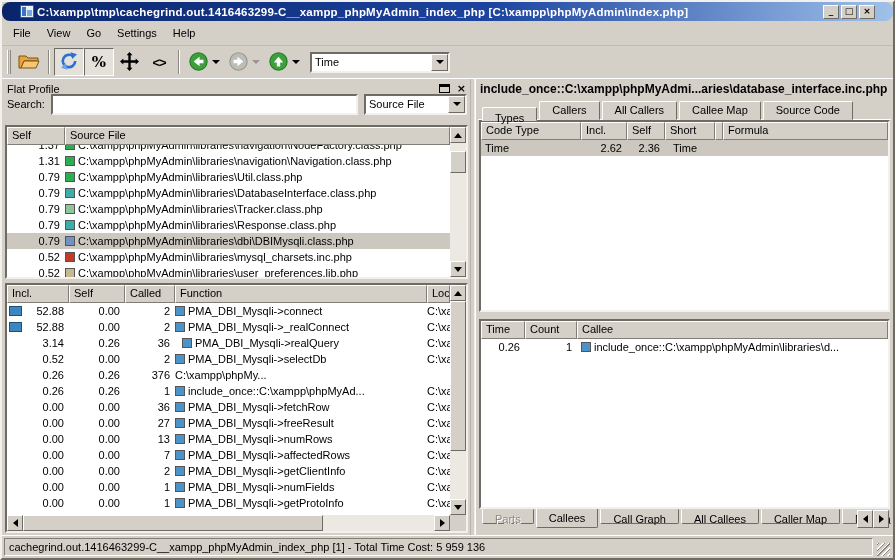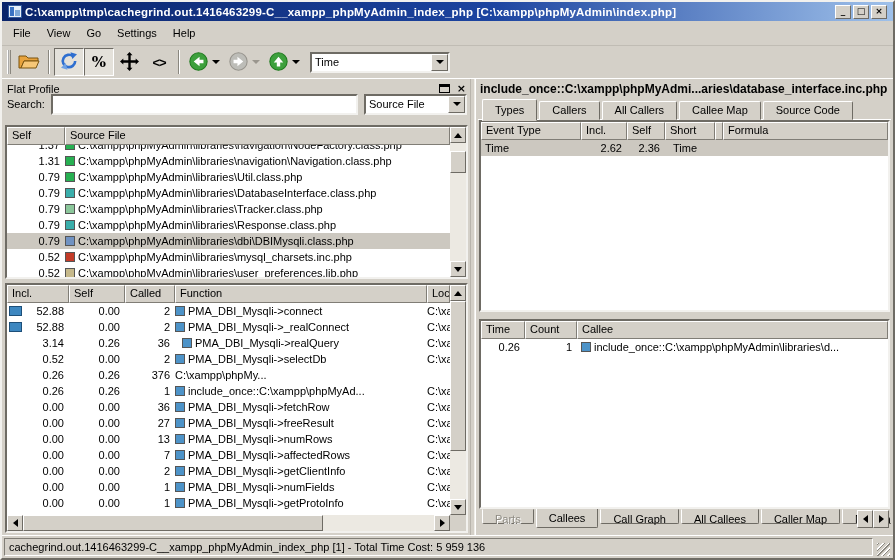--- a/index.html
+++ b/index.html
@@ -18,7 +18,7 @@
   .titlebar {
     height:19px; flex:0 0 19px; display:flex; align-items:center;
     background:linear-gradient(to right,#0a246a,#1c44a0 55%,#9fc1ea);
-    padding:0 6px; color:#fff; overflow:hidden;
+    padding:0 18px; color:#fff; overflow:hidden;border-radius:8px;
   }
   .titlebar .appicon { width:14px; height:13px; margin-right:3px; flex:0 0 auto;
     background:#e8f0fa; border:1px solid #30589c; position:relative; }

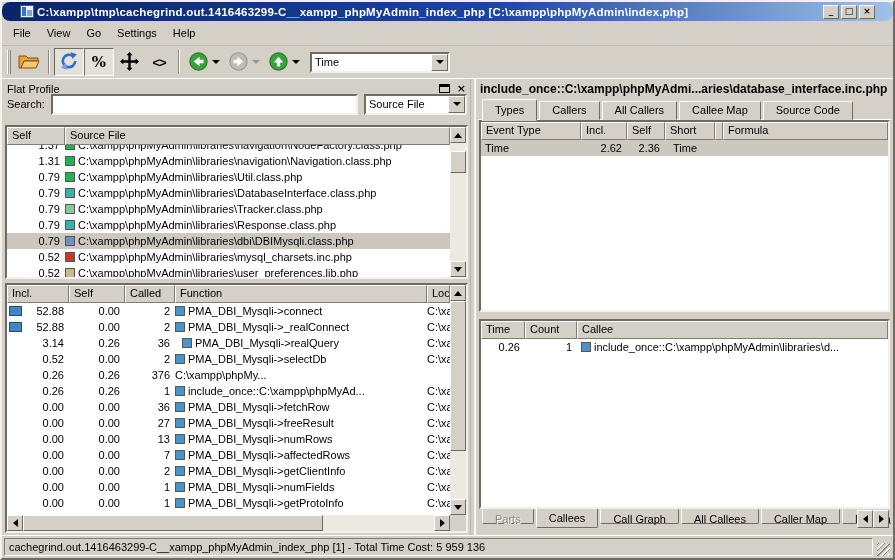--- a/index.html
+++ b/index.html
@@ -116,7 +116,7 @@
   .tab { border:1px solid; border-color:#fff #6e6b64 #d4d0c8 #fff; background:#d4d0c8;
     padding:2px 12px 3px 12px; margin-right:2px; height:19px; position:relative; z-index:1;
     border-radius:2px 2px 0 0; white-space:nowrap;}
-  .tab.active { height:22px; padding-top:4px; z-index:3; margin-bottom:-1px;}
+  .tab.active { height:14px; padding-top:4px; z-index:3; margin-bottom:-1px;}
   .tabbar-bottom { flex:0 0 24px; display:flex; align-items:flex-start; padding-left:4px; position:relative; overflow:hidden;}
   .tabb { border:1px solid; border-color:#d4d0c8 #6e6b64 #6e6b64 #fff; background:#d4d0c8;
     padding:3px 12px 2px 12px; margin-right:2px; height:15px; position:relative; z-index:1;

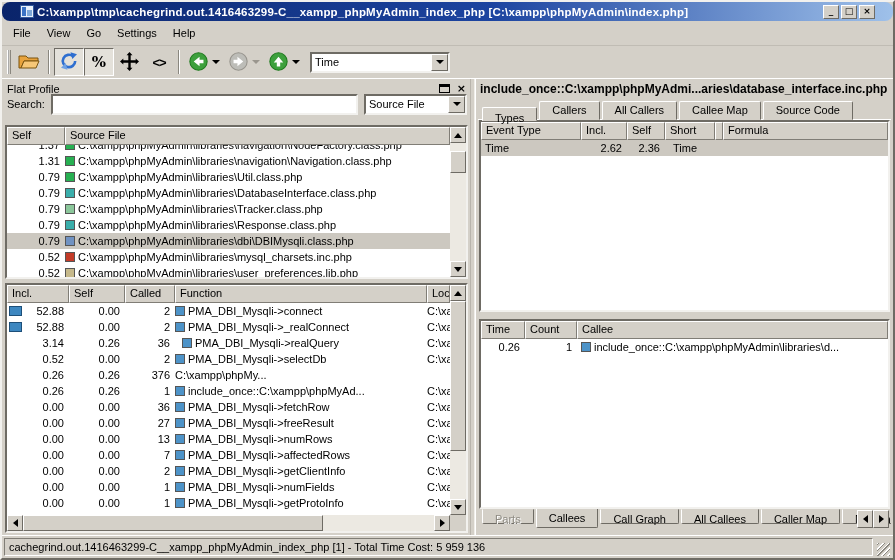--- a/index.html
+++ b/index.html
@@ -470,7 +470,7 @@
       <div class="sunken lv types-box" style="grid-template-columns:1fr;grid-template-rows:1fr;">
         <div class="lv-main">
           <div class="hdr" id="types-hdr">
-              <div class="hcell" style="flex: 0 0 100px; width: 100px;">Event Type</div>
+              <div class="hcell" style="flex: 0 0 100px; width: 100px;">Code Type</div>
               <div class="hcell" style="flex: 0 0 46px; width: 46px;">Incl.</div>
               <div class="hcell" style="flex: 0 0 38px; width: 38px;">Self</div>
               <div class="hcell" style="flex: 0 0 50px; width: 50px;">Short</div>

